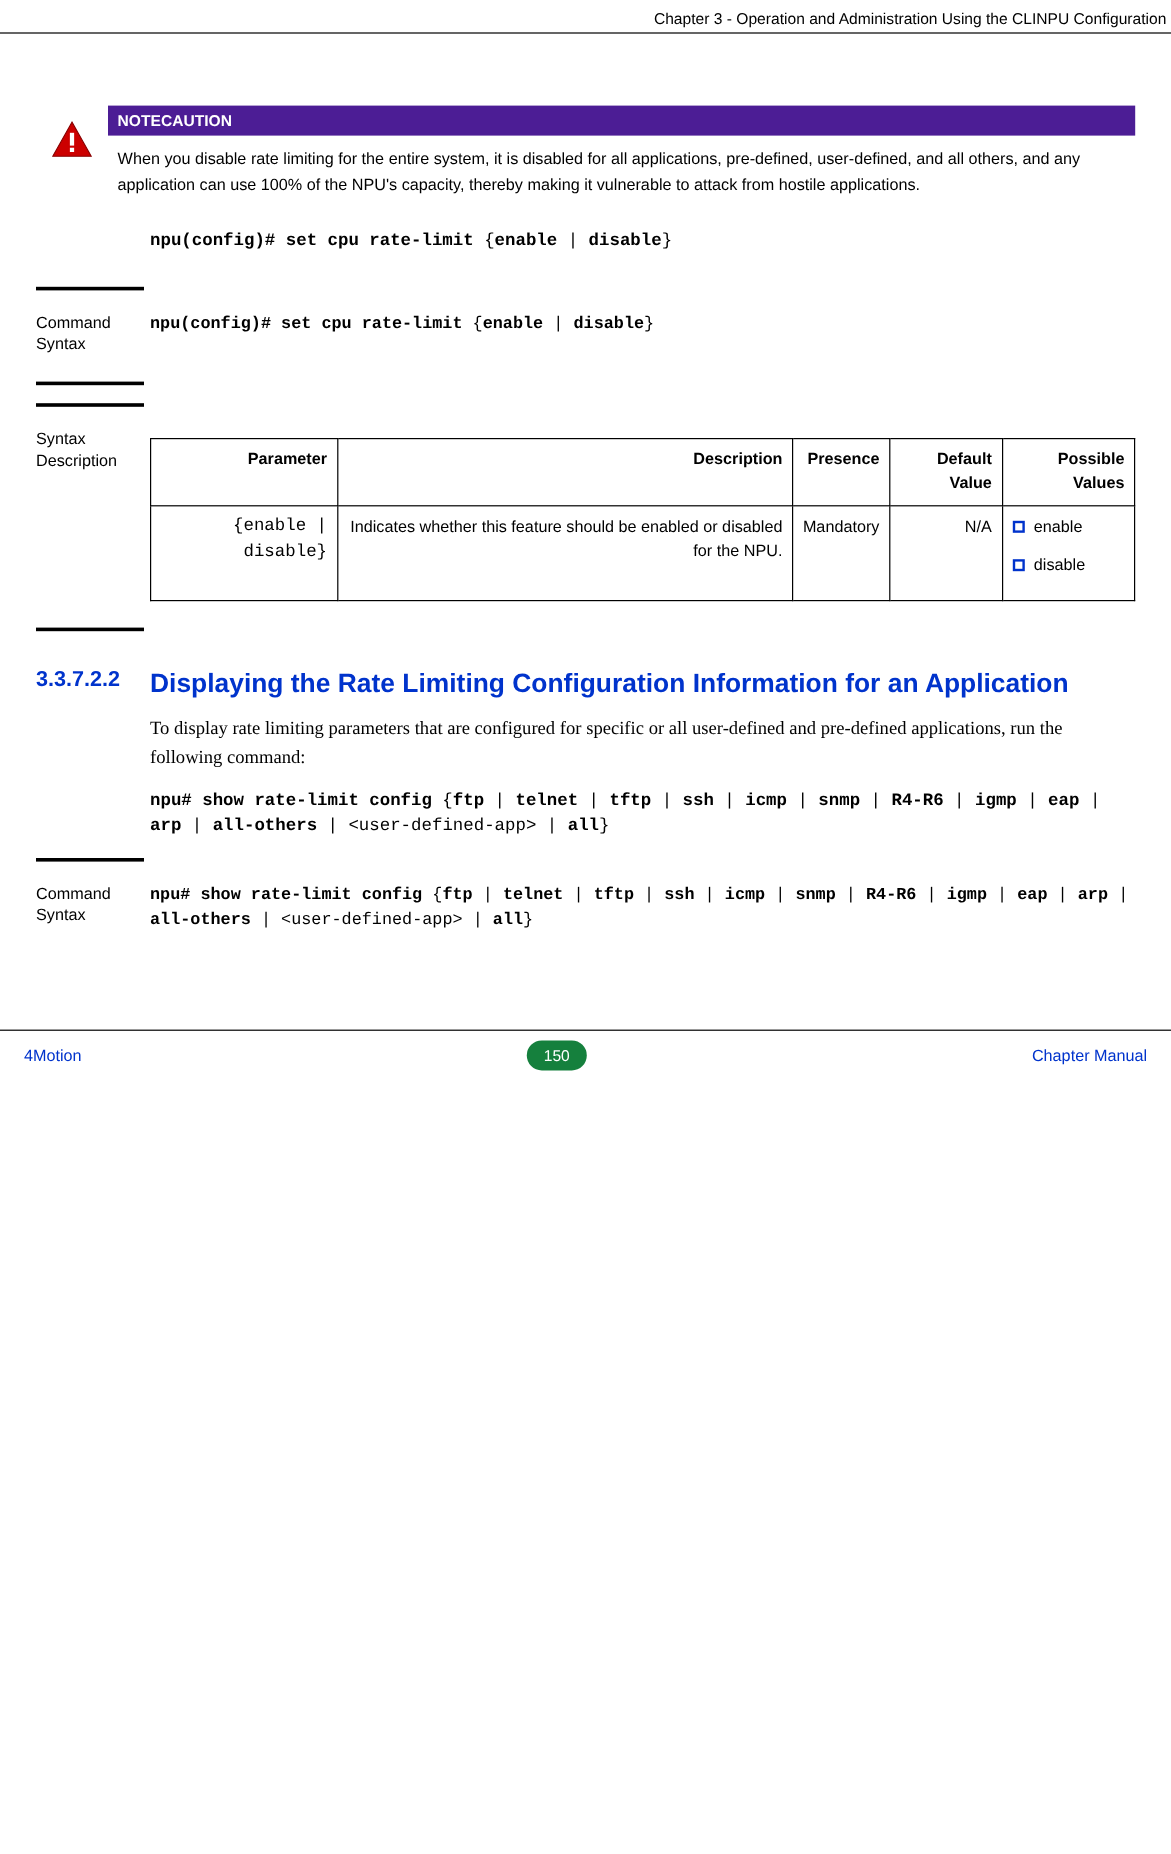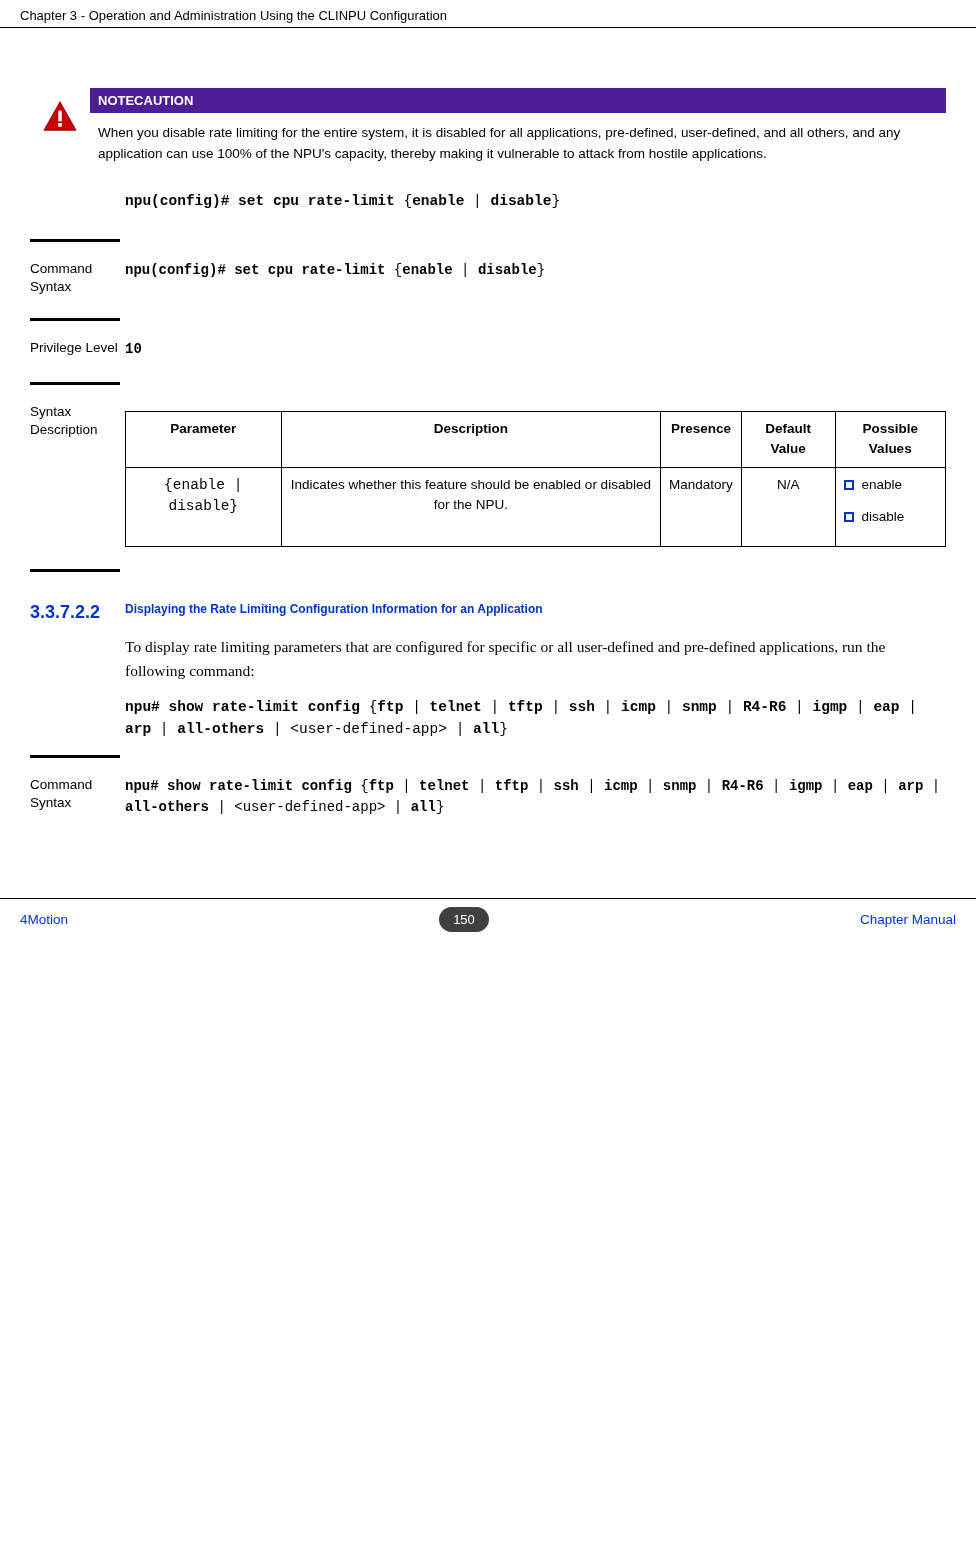--- a/index.html
+++ b/index.html
@@ -14,7 +14,7 @@
     }
     .page-header {
       display: flex;
-      justify-content: flex-start;
+      justify-content: flex-end;
       padding: 8px 4px 4px 20px;
       border-bottom: 1px solid #000;
       font-size: 13px;

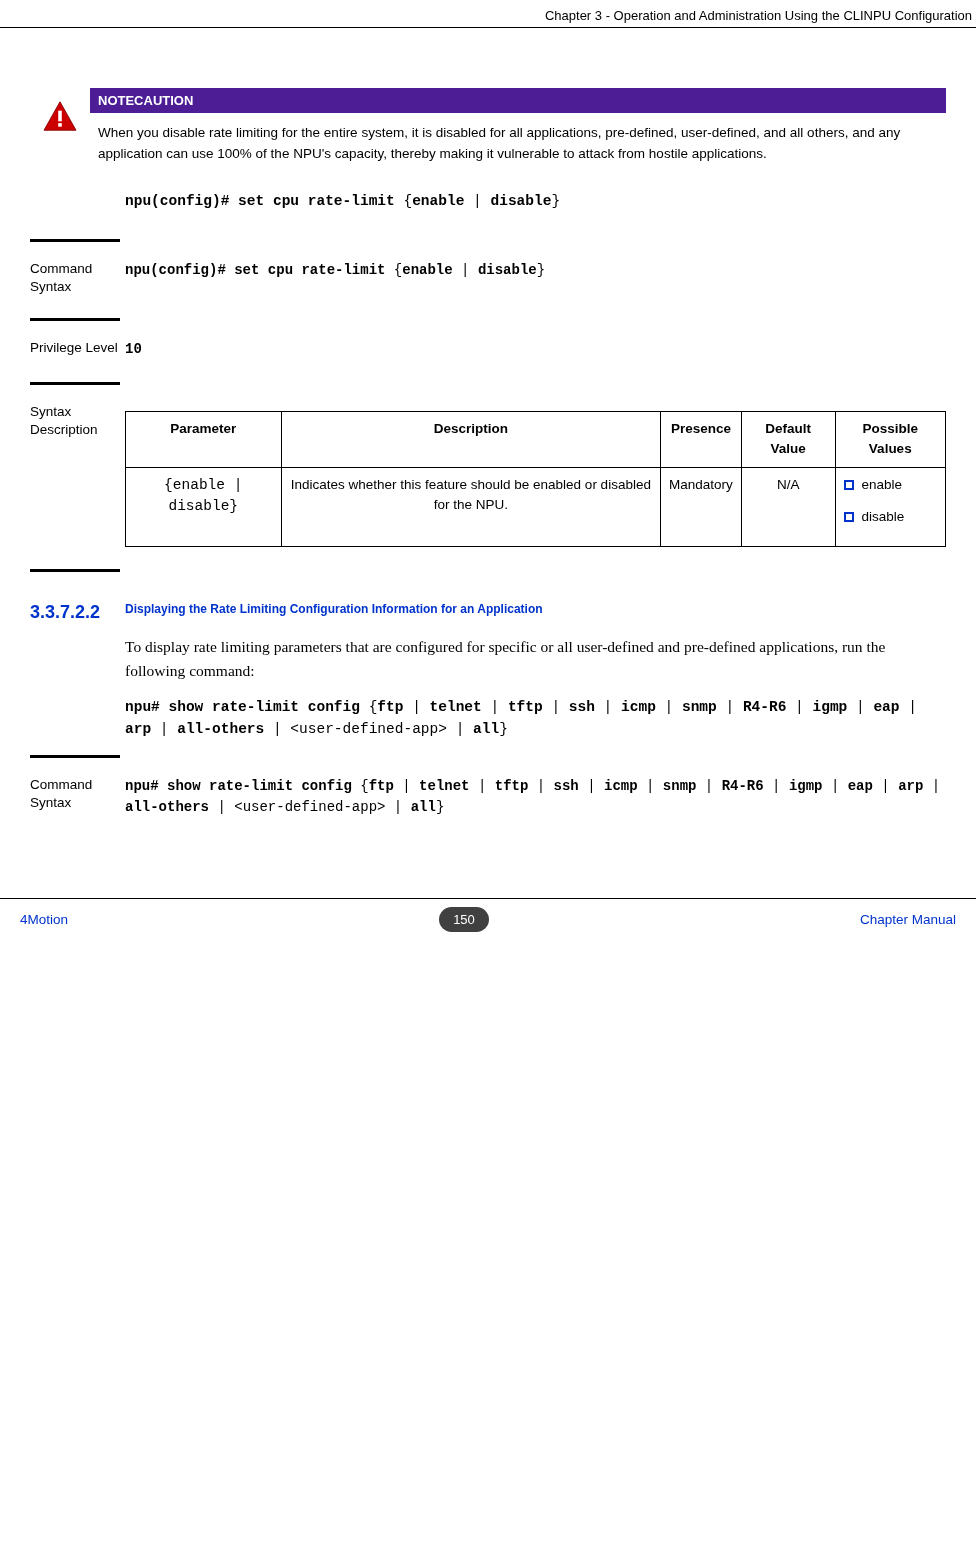--- a/index.html
+++ b/index.html
@@ -196,10 +196,6 @@
 
   <div>
     <div class="def-divider"></div>
-    <div class="def-row">
-      <div class="def-label">Privilege Level</div>
-      <div class="def-value mono"><span class="b">10</span></div>
-    </div>
   </div>
 
   <div class="gap-v"></div>

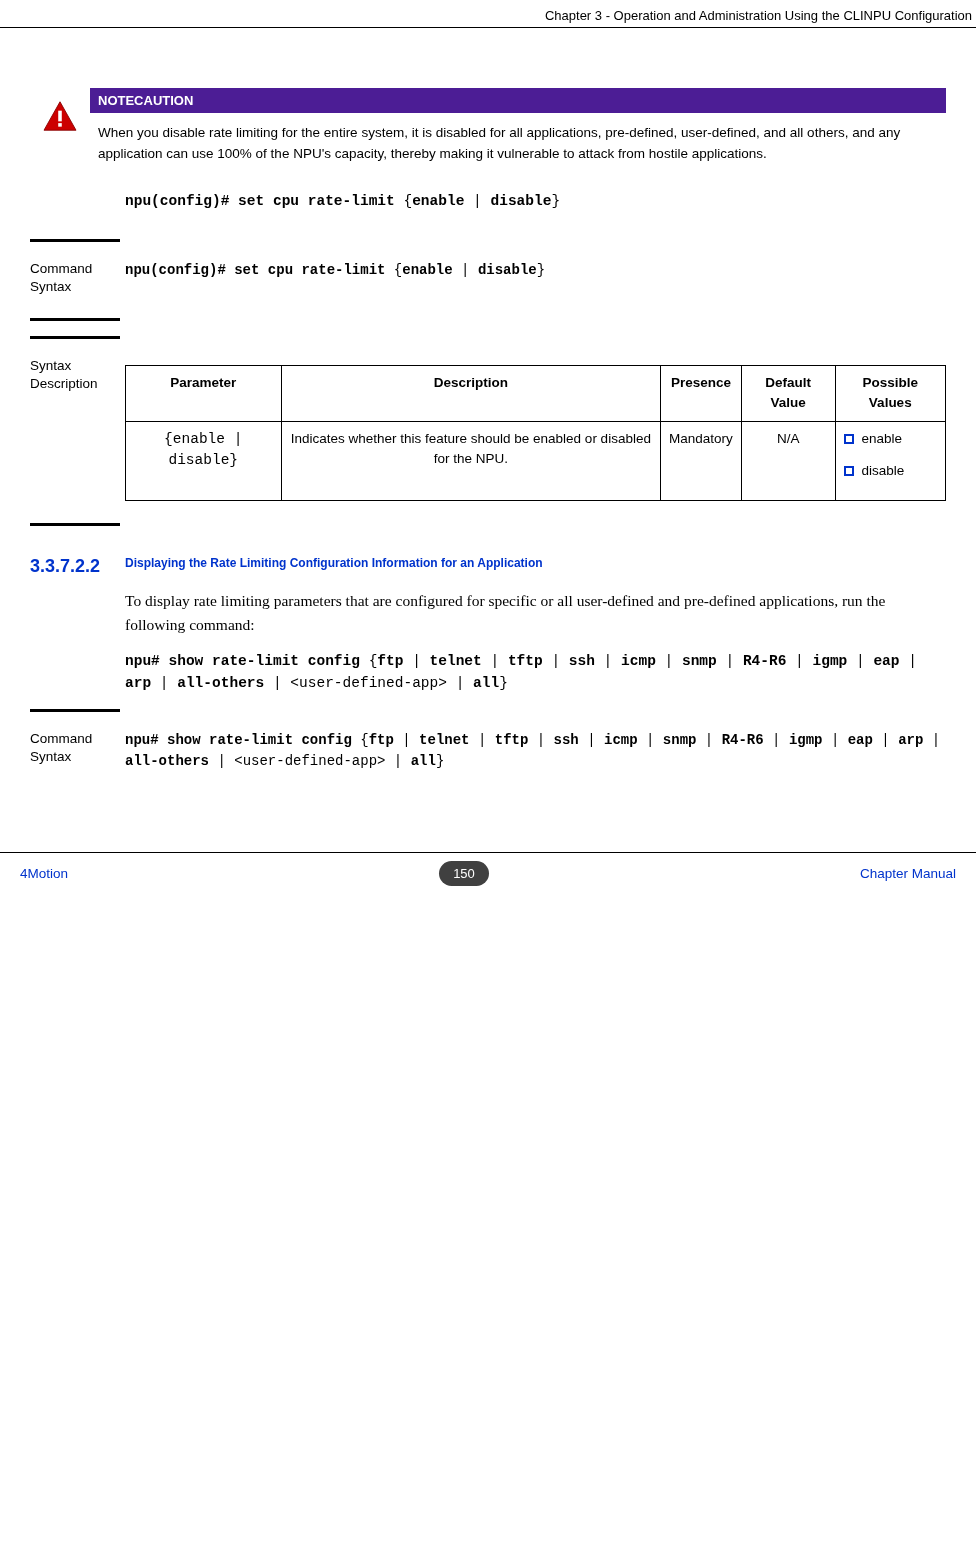--- a/index.html
+++ b/index.html
@@ -98,7 +98,7 @@
     .syntax-table th, .syntax-table td {
       border: 1px solid #000;
       padding: 7px 8px;
-      text-align: center;
+      text-align: right;
       vertical-align: top;
     }
     .syntax-table th { font-weight: bold; }

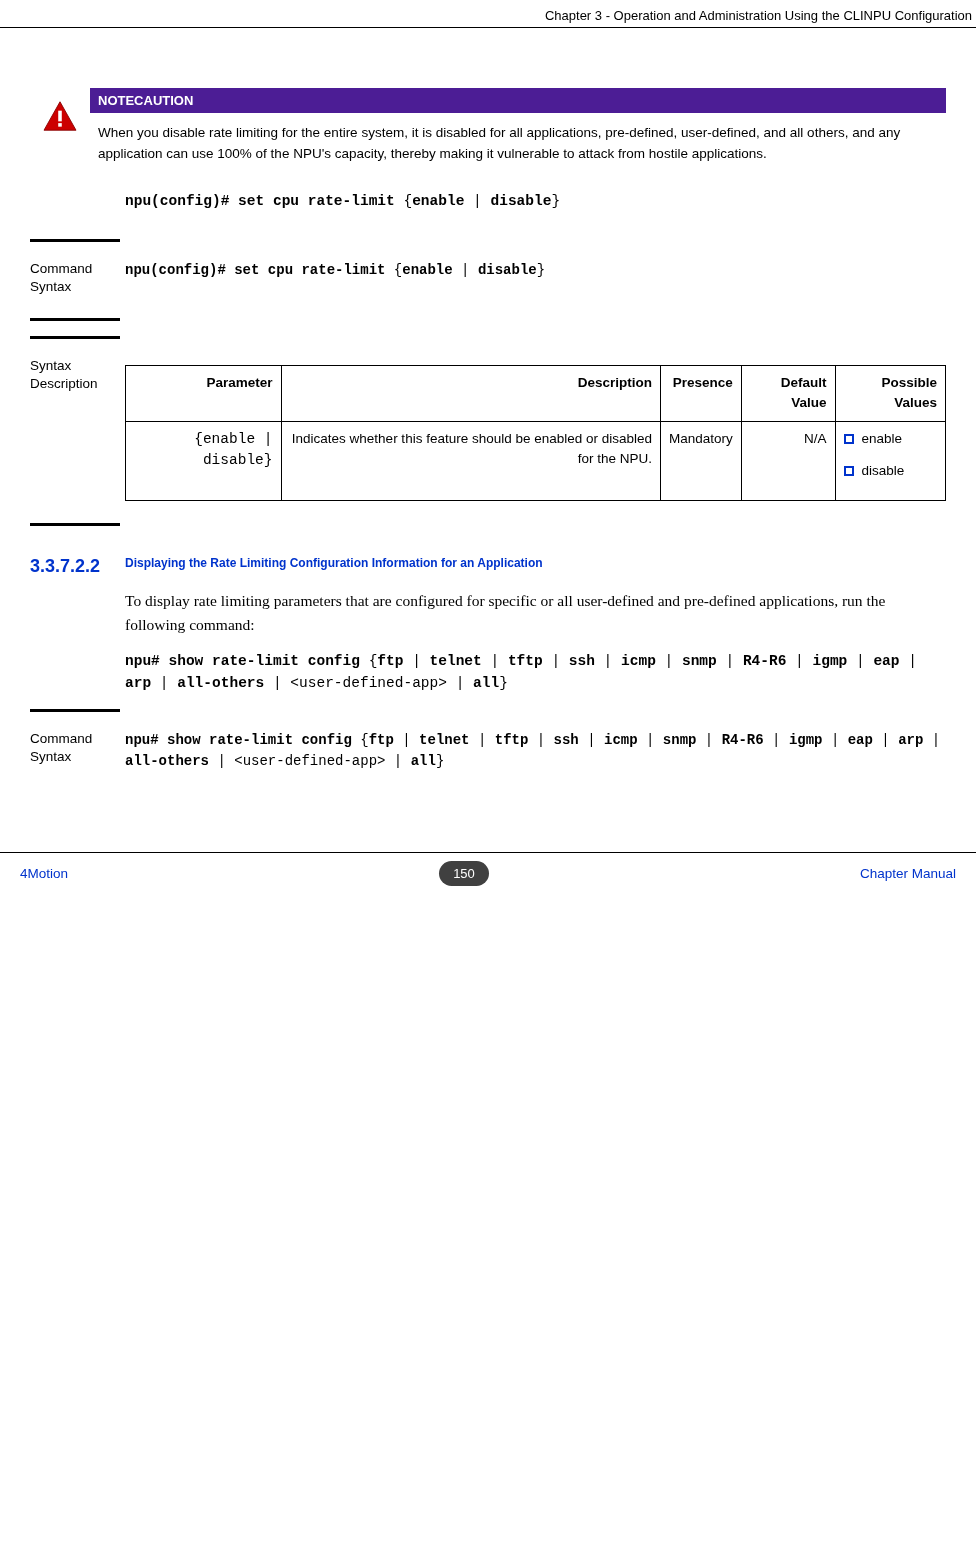--- a/index.html
+++ b/index.html
@@ -129,7 +129,7 @@
       flex: 1;
       color: #0033cc;
       font-weight: bold;
-      font-size: 12px;
+      font-size: 22px;
       line-height: 1.25;
     }
     .page-footer {

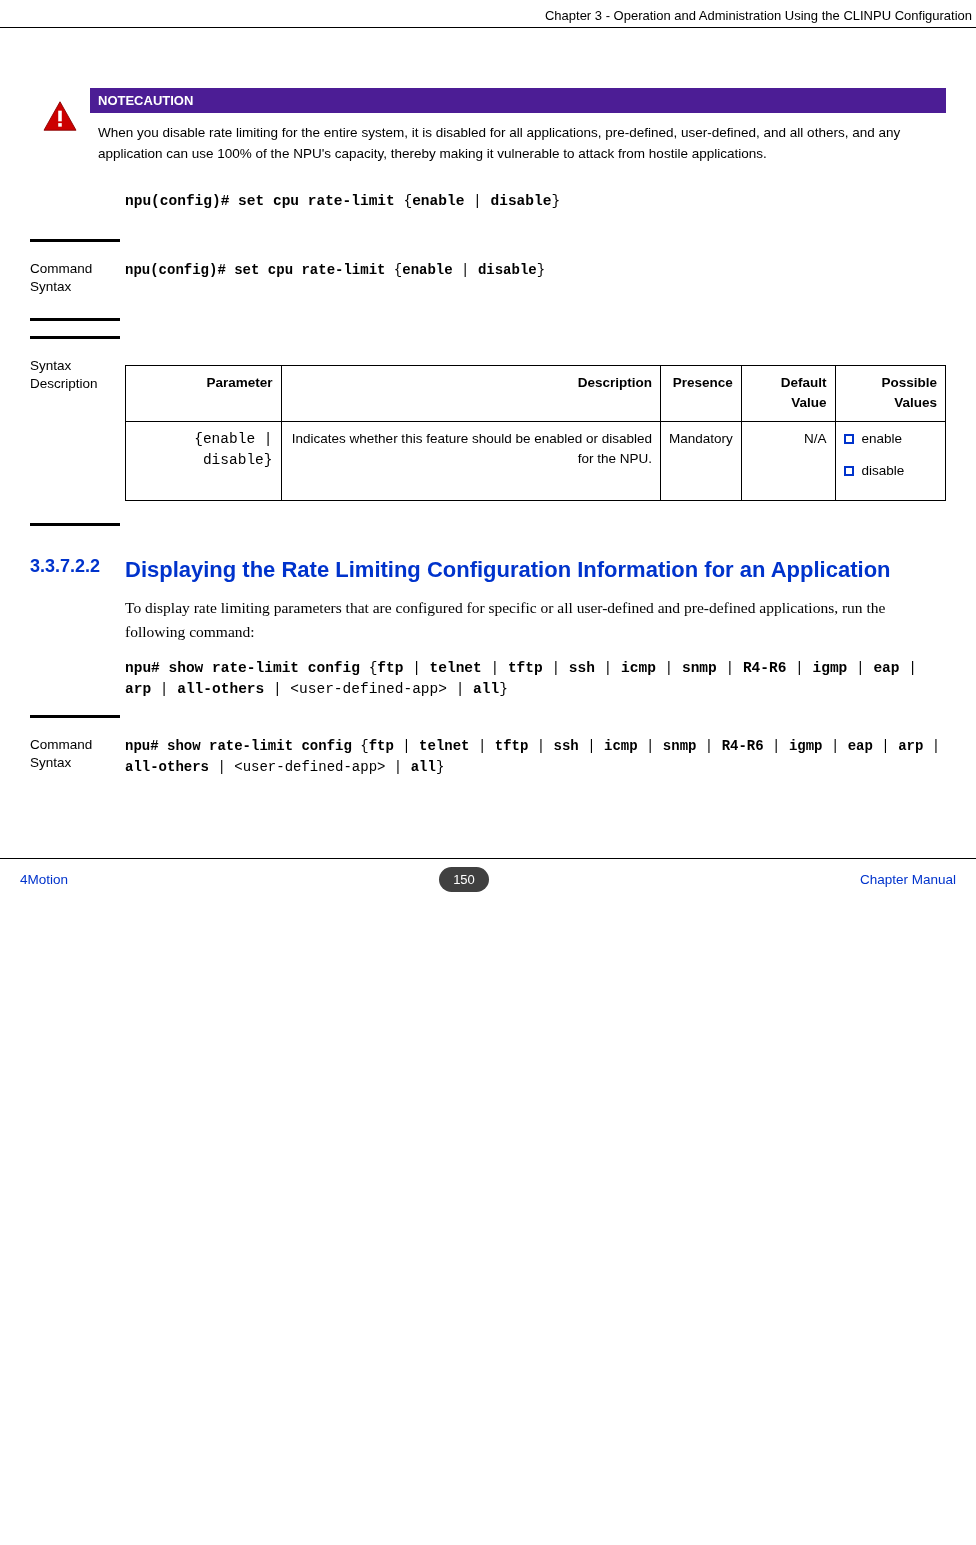--- a/index.html
+++ b/index.html
@@ -143,7 +143,7 @@
       font-size: 13.5px;
     }
     .page-badge {
-      background: #404040;
+      background: #15803d;
       color: #fff;
       border-radius: 14px;
       padding: 5px 14px;

